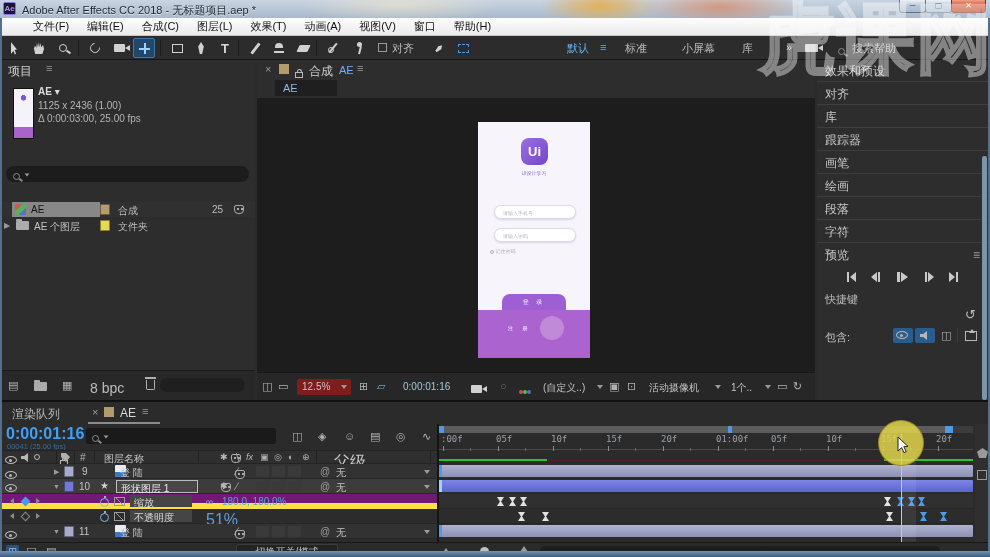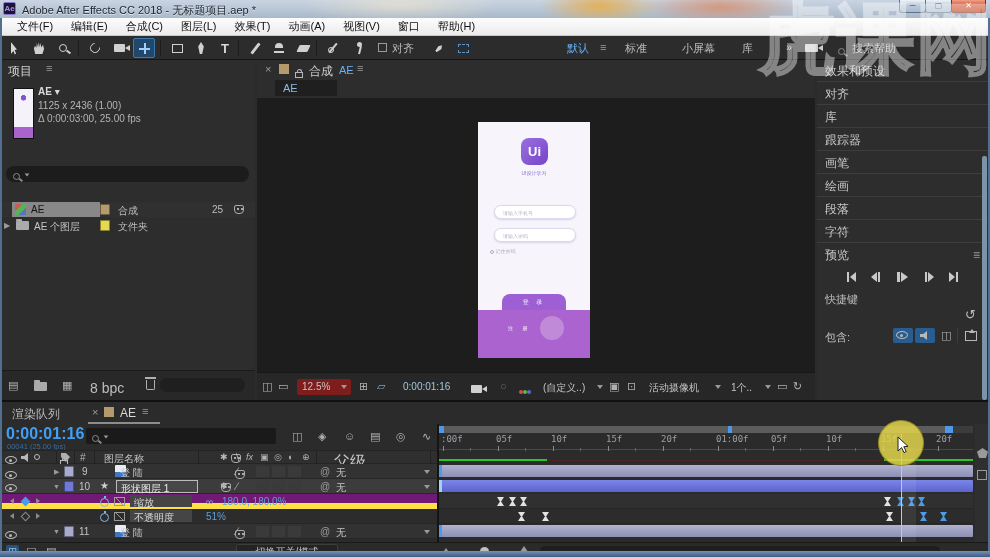--- a/index.html
+++ b/index.html
@@ -24,7 +24,7 @@
 #btn-close{background:linear-gradient(#f0a088,#d4532f 45%,#b83a1a);color:#fff;border-color:#7e2a14}
 
 #menubar{left:0;top:18px;width:990px;height:18px;background:linear-gradient(#fdfdfd,#ebebeb);
- border-bottom:1px solid #c8c8c8;display:flex;align-items:center;padding-left:8px}
+ border-bottom:1px solid #c8c8c8;display:flex;align-items:center;padding-left:24px}
 #menubar span{color:#111;font-size:11px;padding:0 9px;cursor:default}
 
 #toolbar{left:0;top:36px;width:990px;height:24px;background:#2c2c2c;border-bottom:1px solid #161616}

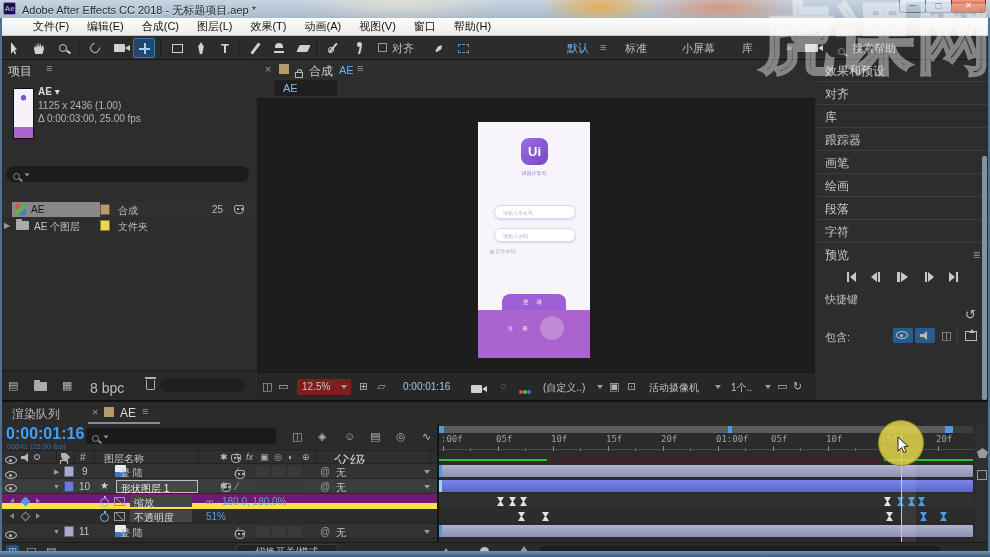--- a/index.html
+++ b/index.html
@@ -476,7 +476,7 @@
       <span class="abs" style="left:130px;top:1px;width:62px;height:12px;background:#454545">
         <span style="position:absolute;left:4px;top:1px;font-size:10px;color:#d8d8d8">不透明度</span>
       </span>
-      <span class="abs" style="left:206px;top:2px;font-size:10px;color:#5f9fd8">51%</span>
+      <span class="abs" style="left:206px;top:2px;font-size:16px;color:#5f9fd8">51%</span>
     </div>
 
     <div class="tlrow" style="top:122px;background:#323232;border-bottom:1px solid #272727">

